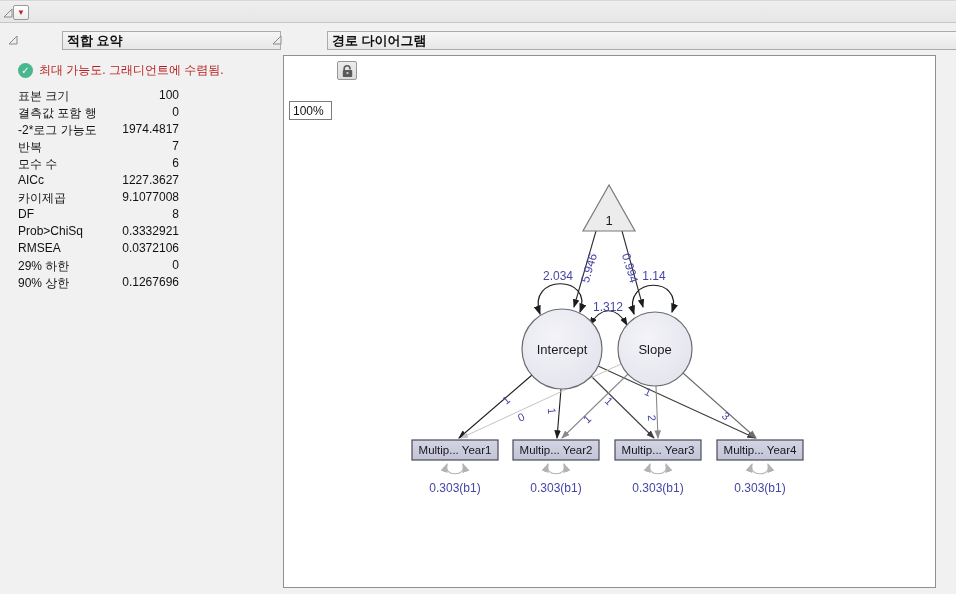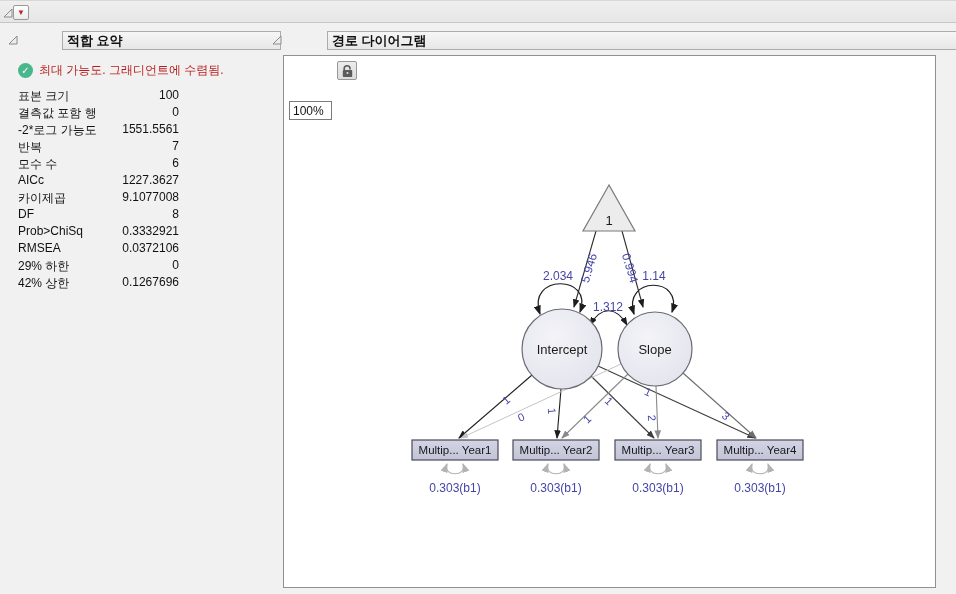--- a/index.html
+++ b/index.html
@@ -109,7 +109,7 @@
     </div>
   <div class="stat-row">
       <span class="stat-label">-2*로그 가능도</span>
-      <span class="stat-value">1551.5561</span>
+      <span class="stat-value">1974.4817</span>
     </div>
   <div class="stat-row">
       <span class="stat-label">반복</span>

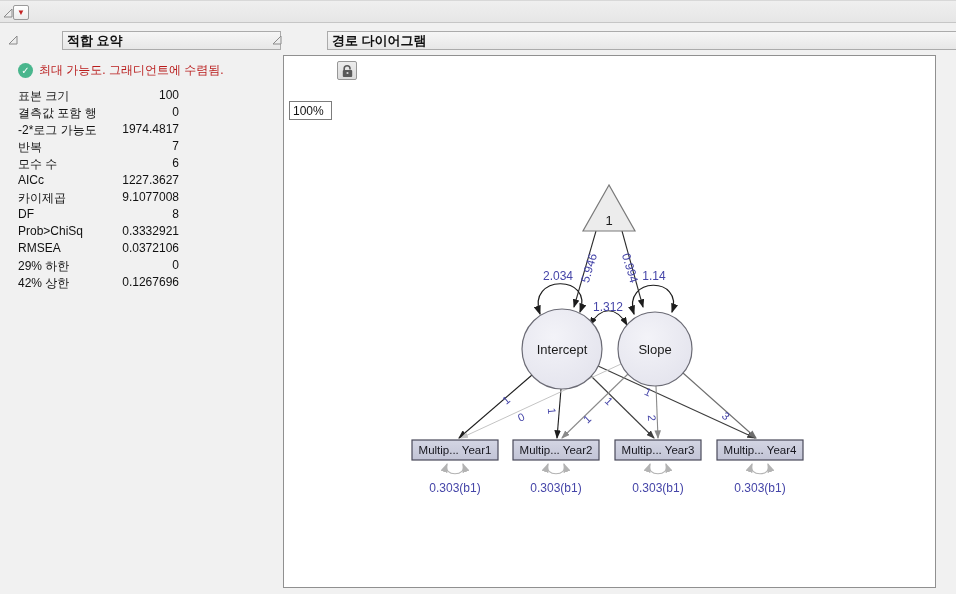--- a/index.html
+++ b/index.html
@@ -144,7 +144,7 @@
       <span class="stat-value">0</span>
     </div>
   <div class="stat-row">
-      <span class="stat-label">42% 상한</span>
+      <span class="stat-label">90% 상한</span>
       <span class="stat-value">0.1267696</span>
     </div>
 </div>

